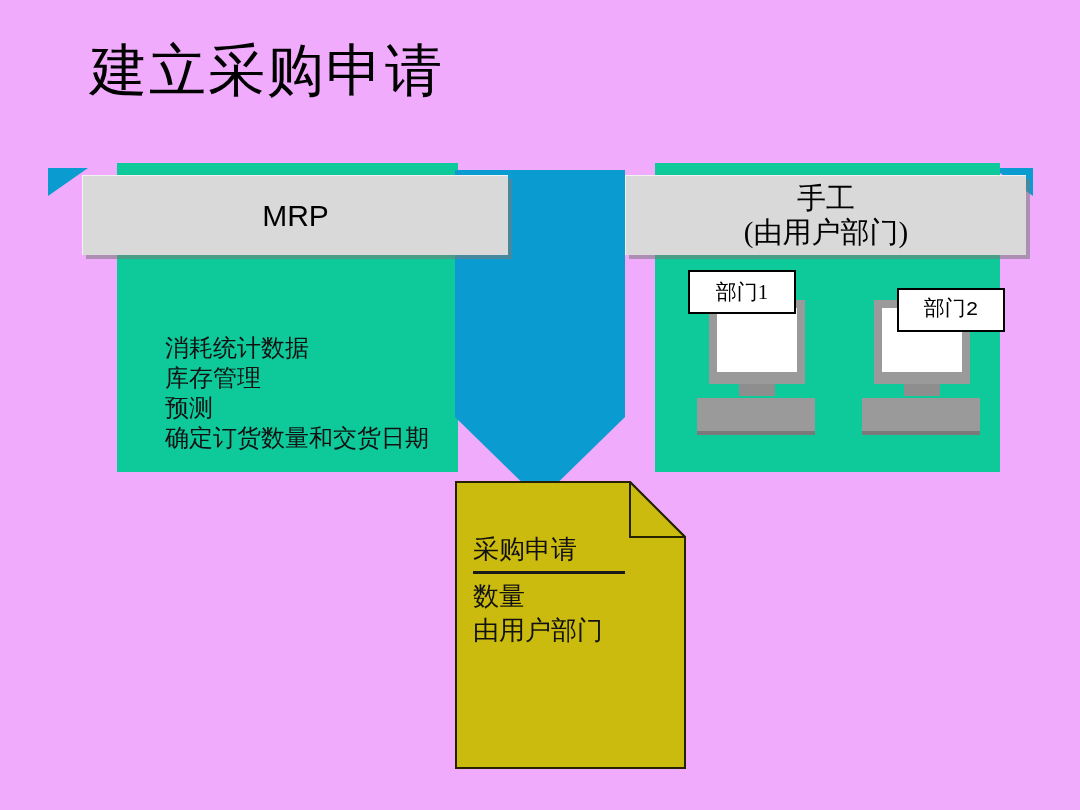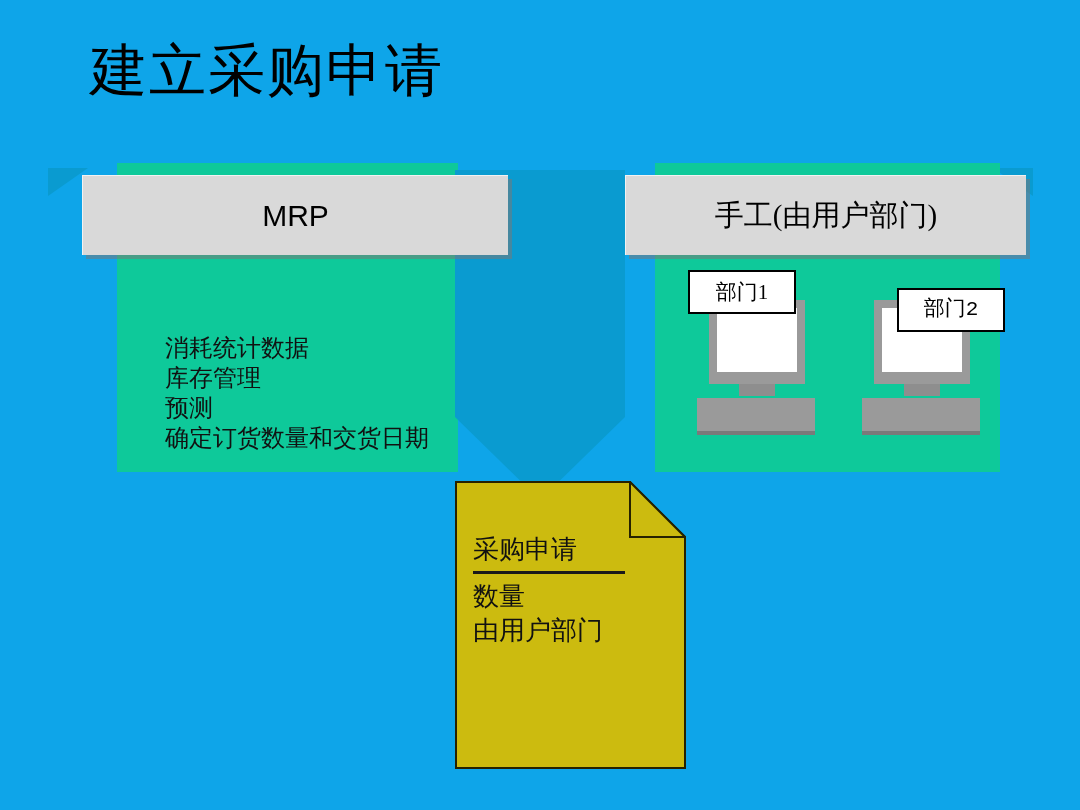--- a/index.html
+++ b/index.html
@@ -22,7 +22,7 @@
     left: 0; top: 0;
     width: 1080px;
     height: 810px;
-    background: #0ea5e9;
+    background: #f0abfc;
   }
 
   

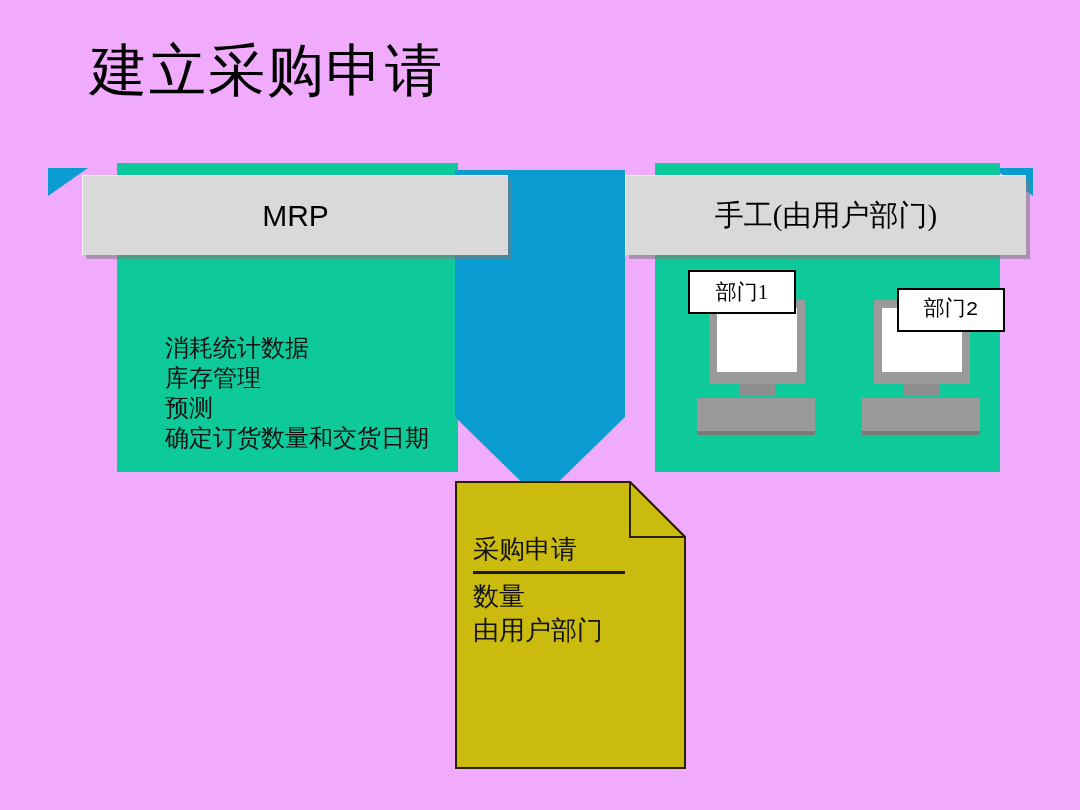--- a/index.html
+++ b/index.html
@@ -108,7 +108,7 @@
     top: 175px;
     width: 400px;
     height: 79px;
-    flex-direction: row;
+    flex-direction: column;
     line-height: 1.15;
   }
   .plate-label {

